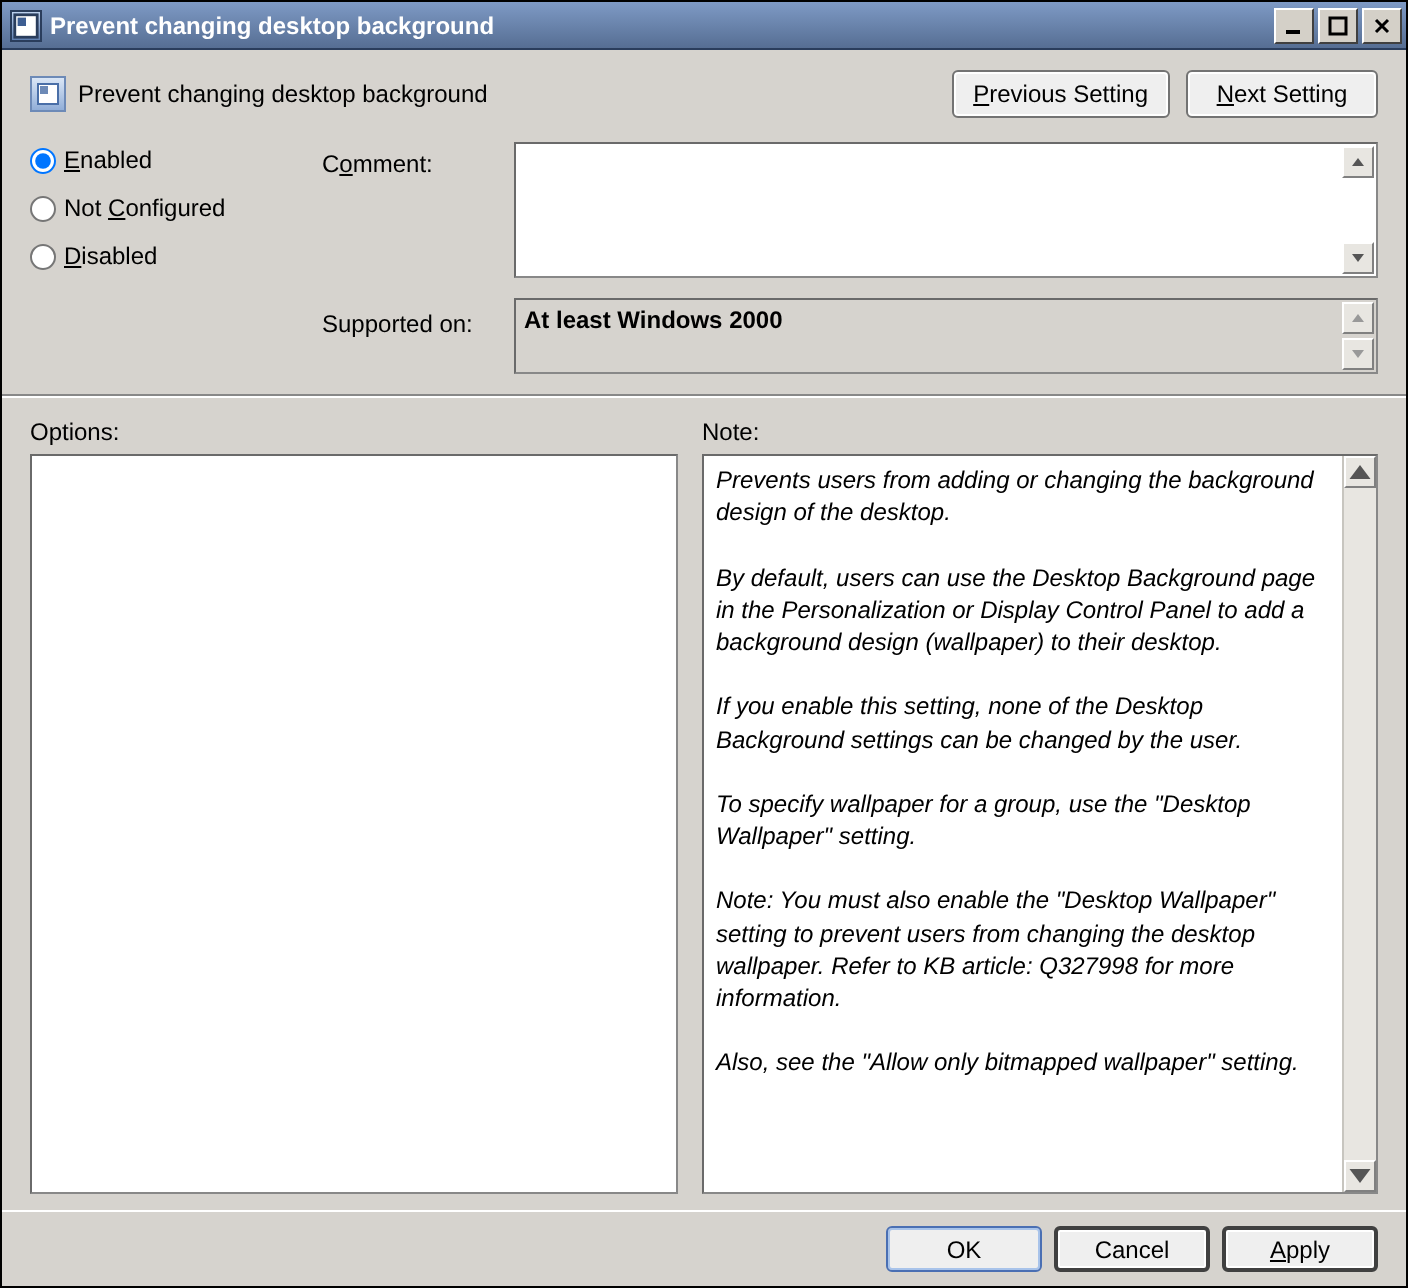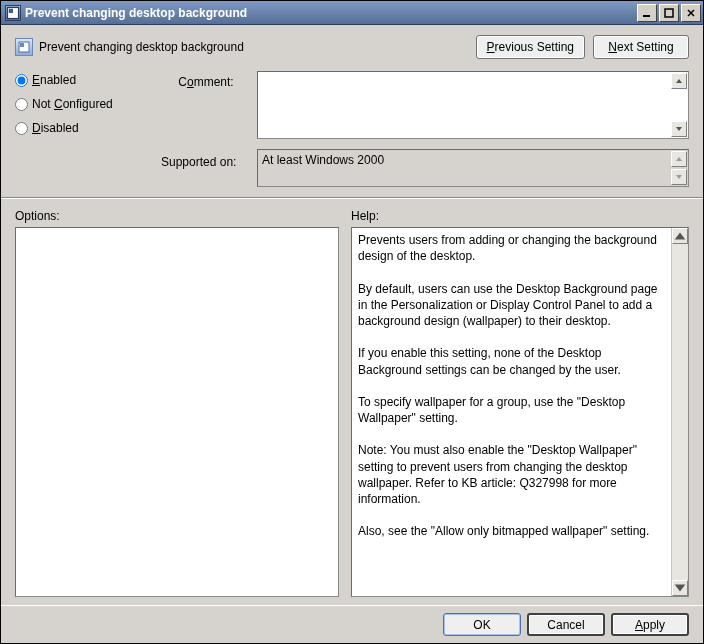--- a/index.html
+++ b/index.html
@@ -98,7 +98,7 @@
   .radio-opt input { margin:0; }
   .radio-opt label .ul { text-decoration: underline; }
 
-  .lbl { text-align: center; padding-top:4px;}
+  .lbl { text-align: left; padding-top:4px;}
   .lbl .ul { text-decoration: underline; }
   .lbl-right { text-align: left; padding-top:6px;}
 

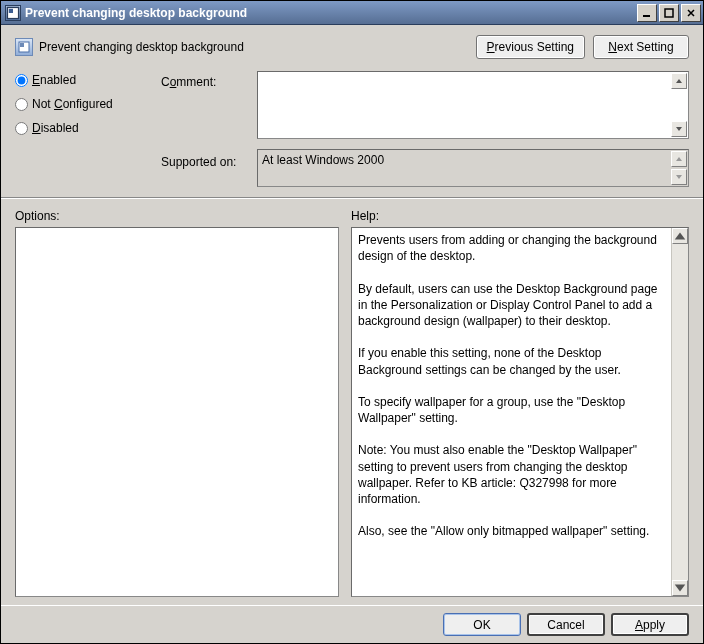--- a/index.html
+++ b/index.html
@@ -295,7 +295,7 @@
 
     <div class="lbl-right">Supported on:</div>
     <div class="textarea-wrap readonly supported-box">
-      <div class="ta" style="height:34px; padding-top:3px;">At least Windows 2000</div>
+      <div class="ta" style="height:34px; padding-top:3px;font-weight:bold;">At least Windows 2000</div>
       <div class="scroll-stub scroll-up">
           <svg viewBox="0 0 8 8">
             <path d="M4 2 L7 6 L1 6 Z" fill="#999"></path>

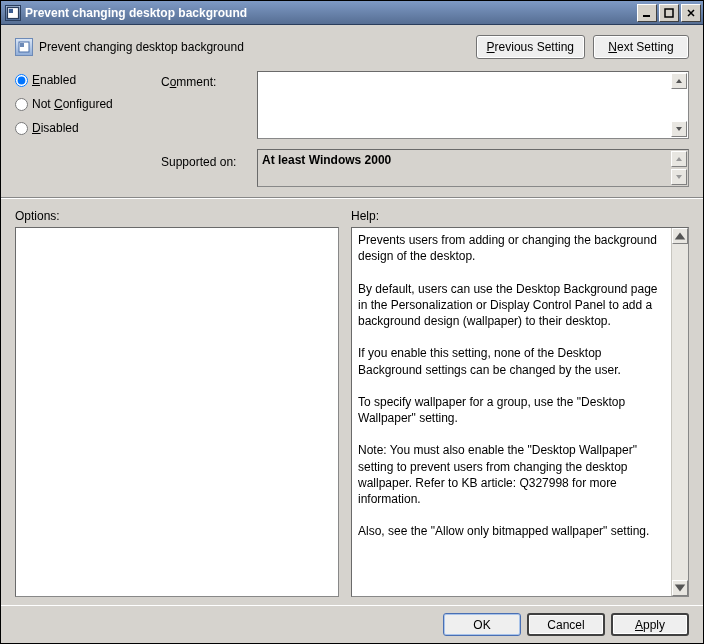--- a/index.html
+++ b/index.html
@@ -313,7 +313,7 @@
 
   <div class="panels-head">
     <div>Options:</div>
-    <div>Help:</div>
+    <div>Note:</div>
   </div>
 
   <div class="panels">

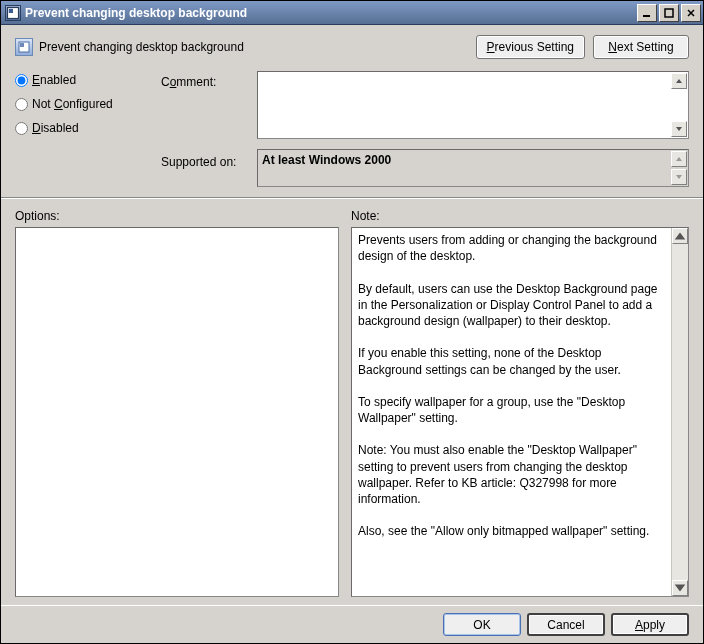--- a/index.html
+++ b/index.html
@@ -176,6 +176,7 @@
     line-height: 1.35;
     overflow:hidden;
     white-space: pre-wrap;
+    font-style: italic;
   }
   .help-scroll {
     width: 17px;

